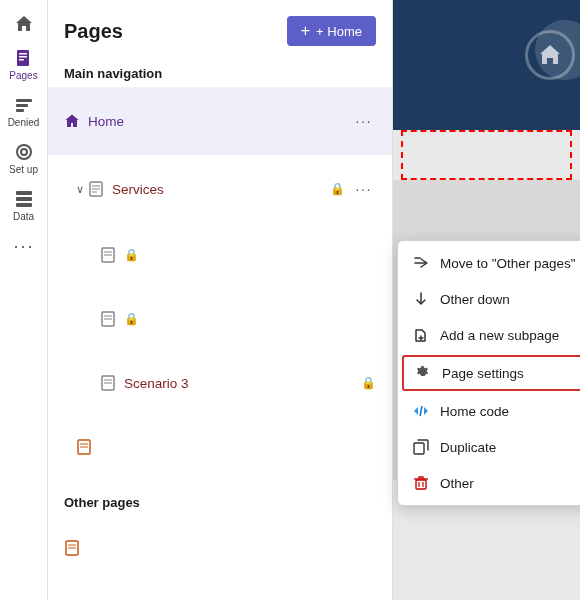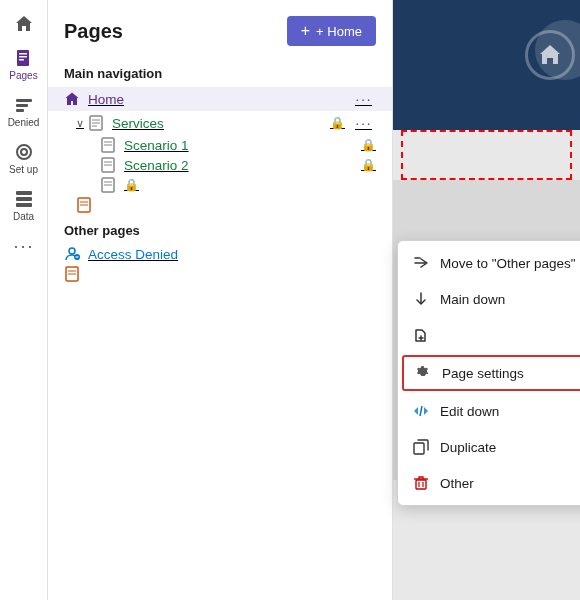--- a/index.html
+++ b/index.html
@@ -92,10 +92,9 @@
     .nav-item {
       display: flex;
       align-items: center;
-      padding: 2px 16px;
+      padding: 24px 16px;
       cursor: pointer;
       position: relative;
-      text-decoration: underline;
     }
     .nav-item.active-item .nav-item-label { color: #5b2d8e; font-weight: 500; }
     .nav-item.active-item { background: #f0eef8; }

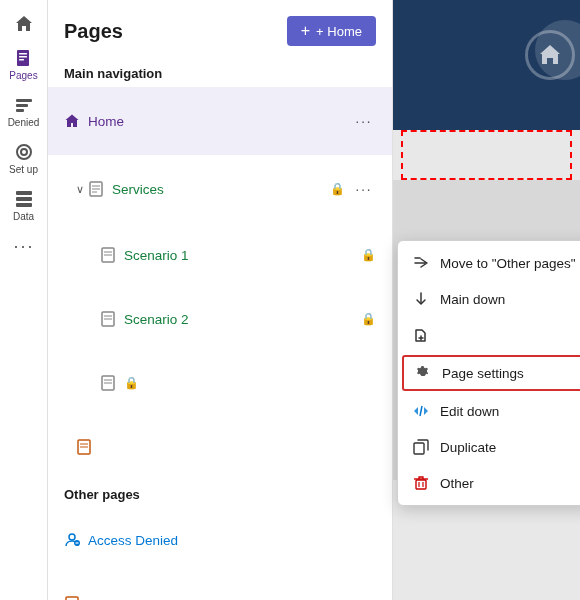--- a/index.html
+++ b/index.html
@@ -113,7 +113,7 @@
     }
     .nav-item-label {
       flex: 1;
-      color: #15803d;
+      color: #7f1d1d;
       font-size: 13.5px;
     }
     .nav-item-actions {

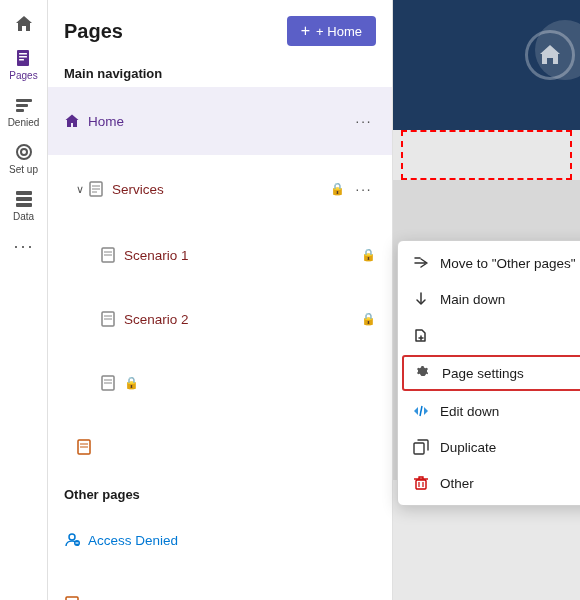--- a/index.html
+++ b/index.html
@@ -330,7 +330,6 @@
             <line x1="3" y1="8" x2="11" y2="8" stroke="#888" stroke-width="1"></line>
           </svg>
       </span>
-      <span class="nav-item-label">Scenario 1</span>
       <div class="nav-item-actions">
         <span class="lock-icon">🔒</span>
       </div>

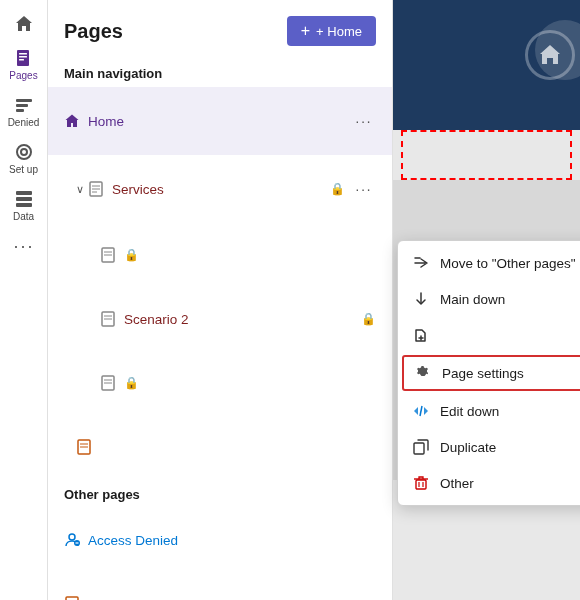--- a/index.html
+++ b/index.html
@@ -419,7 +419,7 @@
             <polyline points="4,9 8,13 12,9" fill="none" stroke-linecap="round" stroke-linejoin="round"></polyline>
           </svg>
       </span>
-      <span>Main down</span>
+      <span>Other down</span>
     </div>
 
     <div class="context-menu-item">

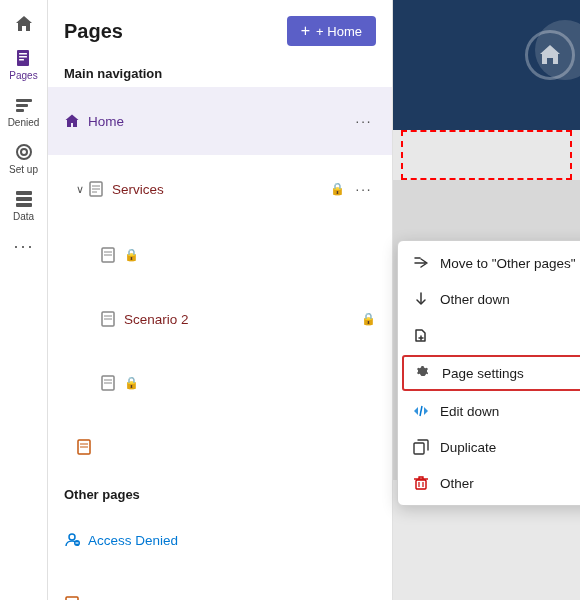--- a/index.html
+++ b/index.html
@@ -343,7 +343,6 @@
             <line x1="3" y1="8" x2="11" y2="8" stroke="#888" stroke-width="1"></line>
           </svg>
       </span>
-      <span class="nav-item-label">Scenario 2</span>
       <div class="nav-item-actions">
         <span class="lock-icon">🔒</span>
       </div>

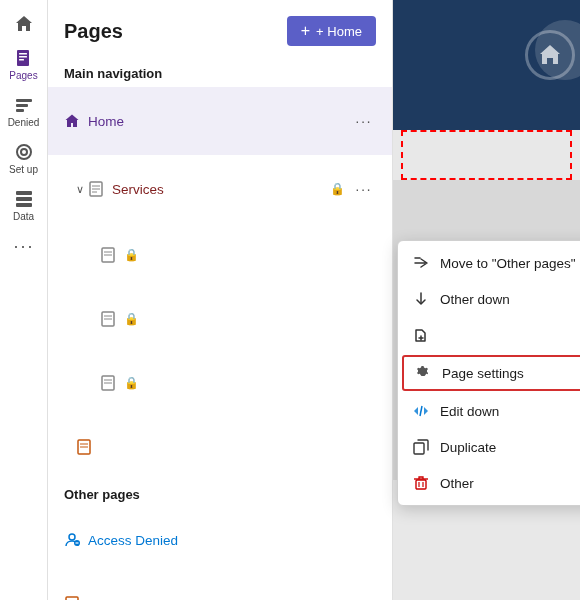--- a/index.html
+++ b/index.html
@@ -429,6 +429,7 @@
             <line x1="6" y1="11" x2="10" y2="11" stroke-linecap="round"></line>
           </svg>
       </span>
+      <span>Add a new subpage</span>
     </div>
 
     <div class="context-menu-item highlighted">

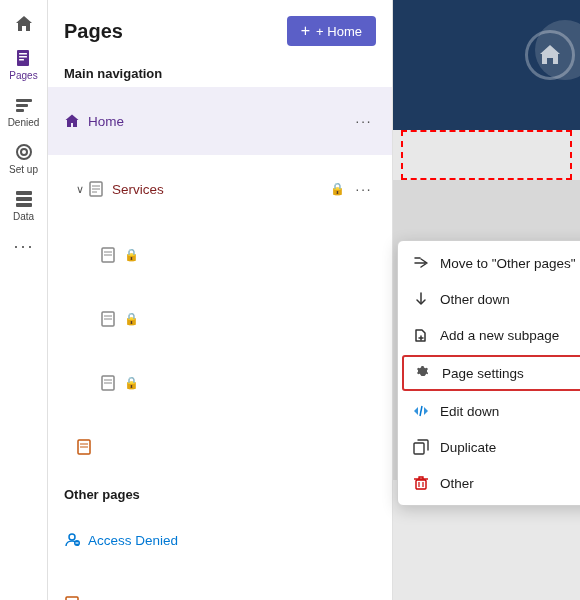--- a/index.html
+++ b/index.html
@@ -356,6 +356,7 @@
             <line x1="3" y1="8" x2="11" y2="8" stroke="#888" stroke-width="1"></line>
           </svg>
       </span>
+      <span class="nav-item-label">Scenario 3</span>
       <div class="nav-item-actions">
         <span class="lock-icon">🔒</span>
       </div>

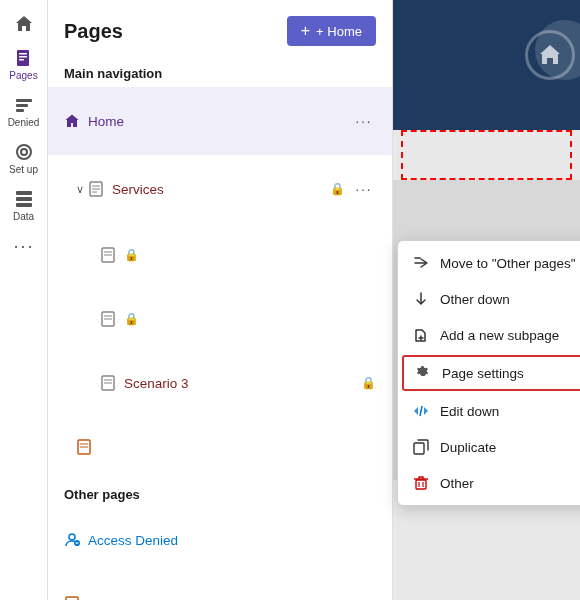--- a/index.html
+++ b/index.html
@@ -451,7 +451,7 @@
             <line x1="9" y1="3" x2="7" y2="13" stroke="#0078d4" stroke-width="1.5"></line>
           </svg>
       </span>
-      <span>Edit down</span>
+      <span>Home code</span>
     </div>
 
     <div class="context-menu-item">

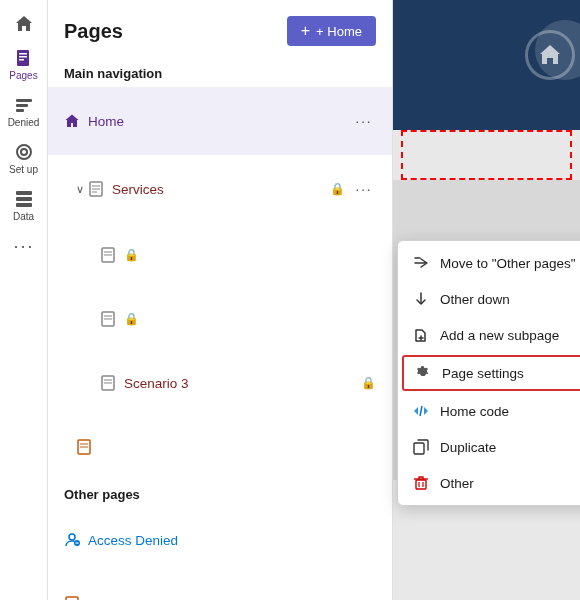--- a/index.html
+++ b/index.html
@@ -373,7 +373,7 @@
     </li>
   </ul>
 
-  <div class="section-label" style="margin-top:0;">Other pages</div>
+  <div class="section-label" style="margin-top:8px;">Other pages</div>
 
   <ul class="nav-list">
 

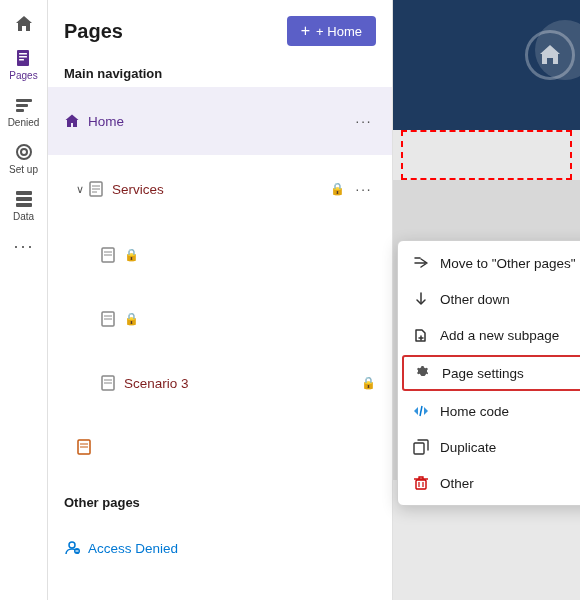--- a/index.html
+++ b/index.html
@@ -377,17 +377,6 @@
 
   <ul class="nav-list">
 
-    <li class="nav-item">
-      <span class="nav-item-icon" style="color:#0078d4;">
-        <svg width="16" height="16" viewBox="0 0 16 16" fill="#0078d4">
-            <circle cx="8" cy="5" r="3" fill="none" stroke="#0078d4" stroke-width="1.5"></circle>
-            <path d="M2 14c0-3 2.7-5 6-5s6 2 6 5" fill="none" stroke="#0078d4" stroke-width="1.5"></path>
-            <circle cx="13" cy="11" r="3" fill="#0078d4"></circle>
-            <line x1="11.5" y1="11" x2="14.5" y2="11" stroke="white" stroke-width="1.2"></line>
-          </svg>
-      </span>
-      <span class="nav-item-label" style="color:#0078d4;">Access Denied</span>
-    </li>
 
     <li class="nav-item">
       <span class="nav-item-icon icon-page-orange">

